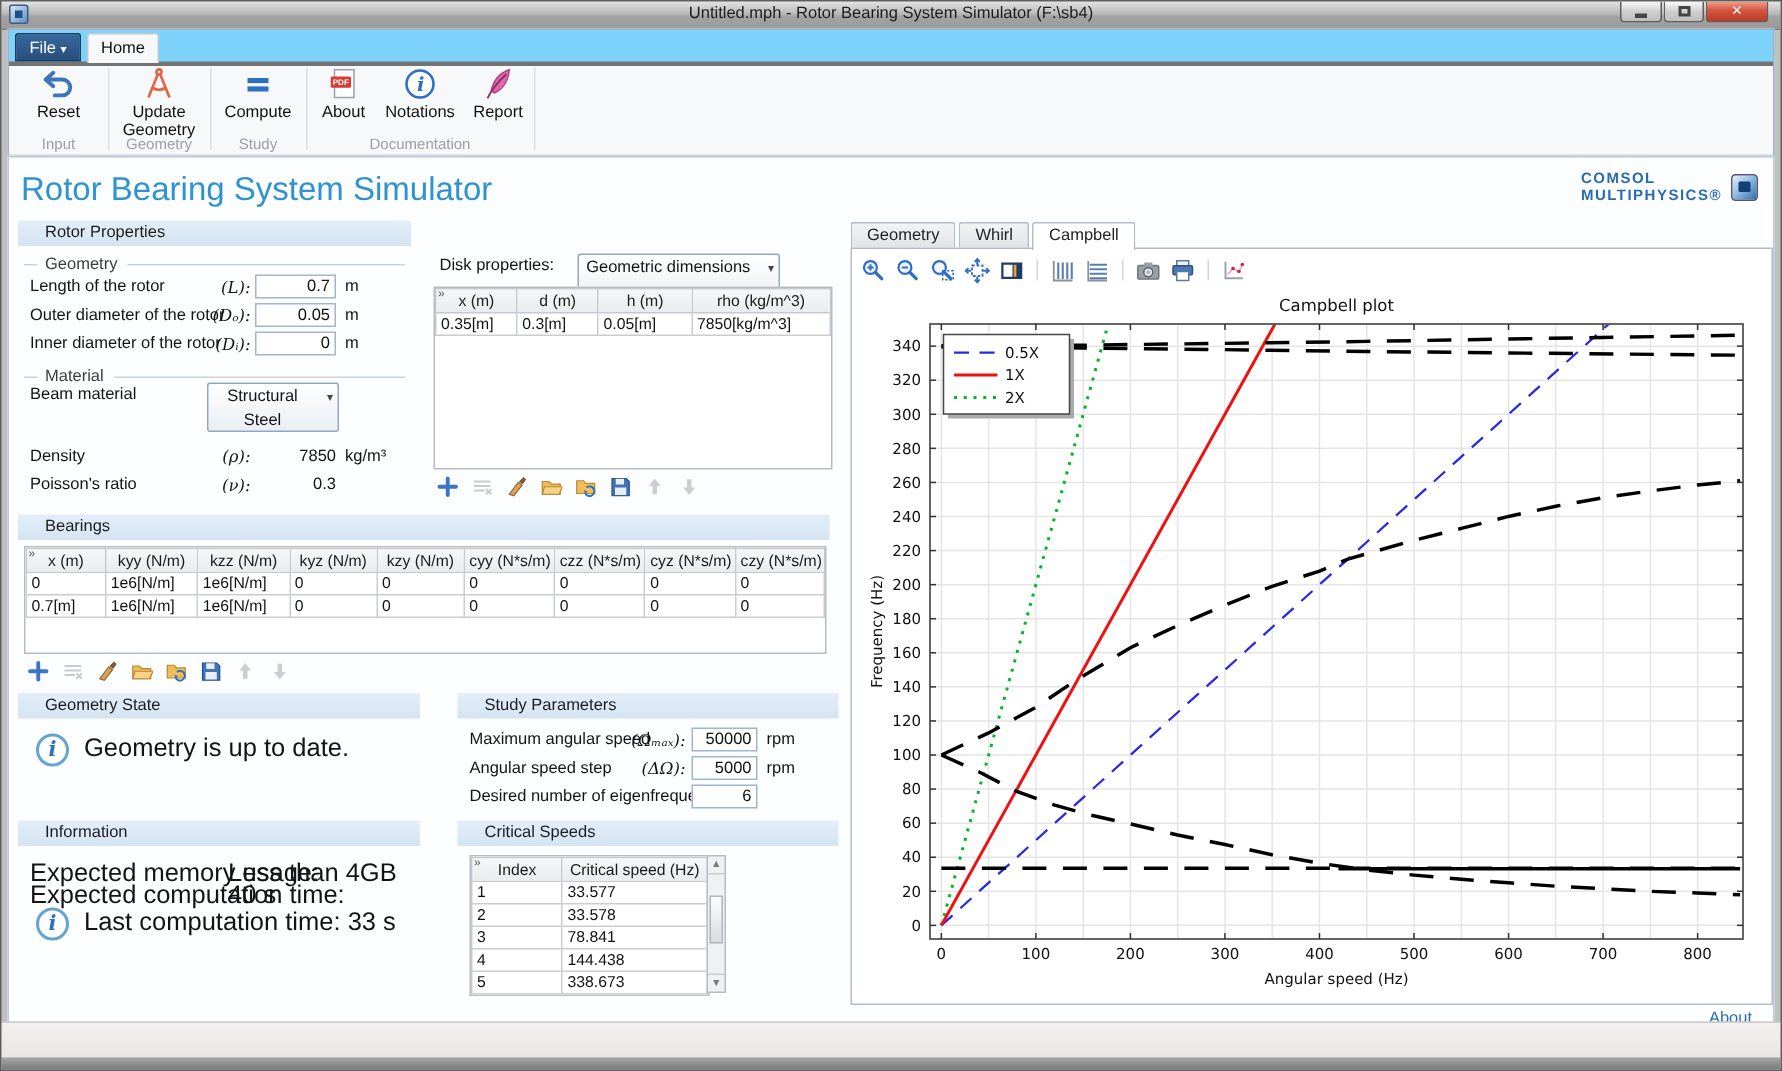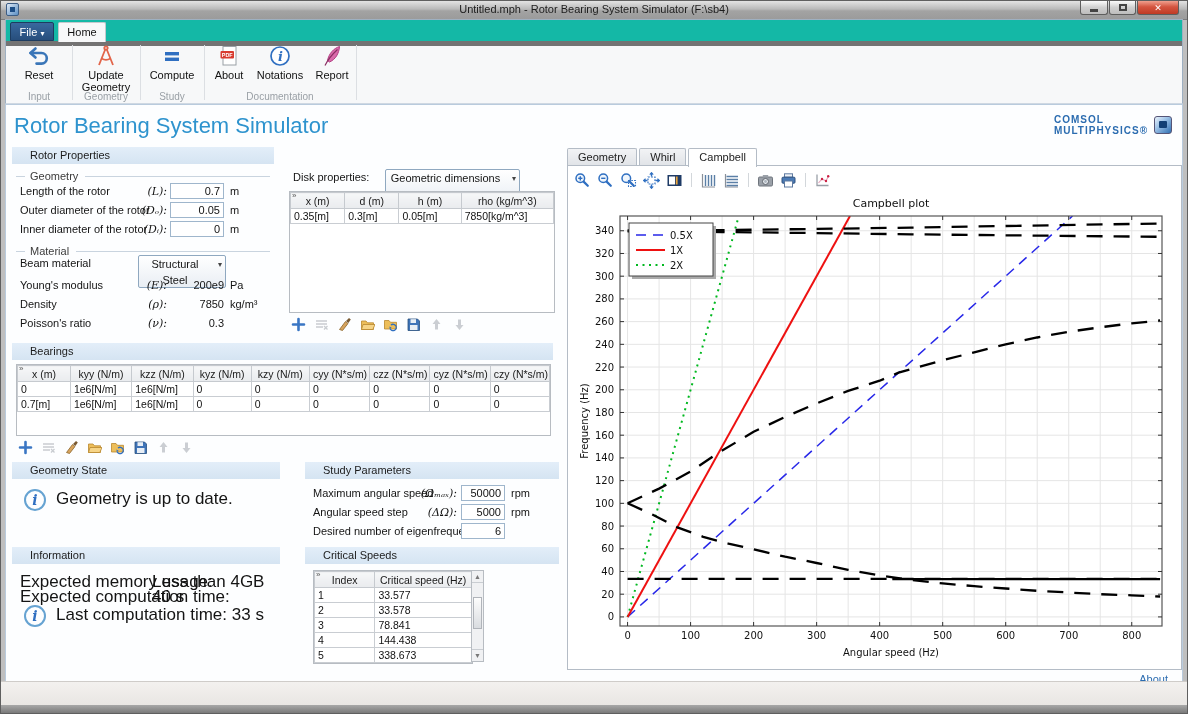--- a/index.html
+++ b/index.html
@@ -22,7 +22,7 @@
   .winbtn .box{width:8px;height:7px;border:2px solid #444;box-sizing:border-box;}
   
   .ribbon{position:absolute;left:4px;right:4px;top:18px;height:85px;background:#f7f8f9;border:1px solid #9eb0c2;border-bottom:1px solid #cfd8e2;box-sizing:border-box;}
-  .tabrow{position:absolute;left:0;top:0;width:100%;height:21px;background:#14b8a6;border-bottom:5px solid #737373;}
+  .tabrow{position:absolute;left:0;top:0;width:100%;height:21px;background:#7dd3fc;border-bottom:3px solid #737373;}
   .file-btn{position:absolute;left:4px;top:2px;width:44px;height:19px;background:linear-gradient(180deg,#39689e,#274e7c);
     border:1px solid #1d3c60;border-radius:2px 2px 0 0;color:#fff;font-size:11px;text-align:center;line-height:18px;box-sizing:border-box;}
   .tab-home{position:absolute;left:52px;top:2px;width:48px;height:20px;background:#f7f8f9;border:1px solid #c4c9ce;border-bottom:none;

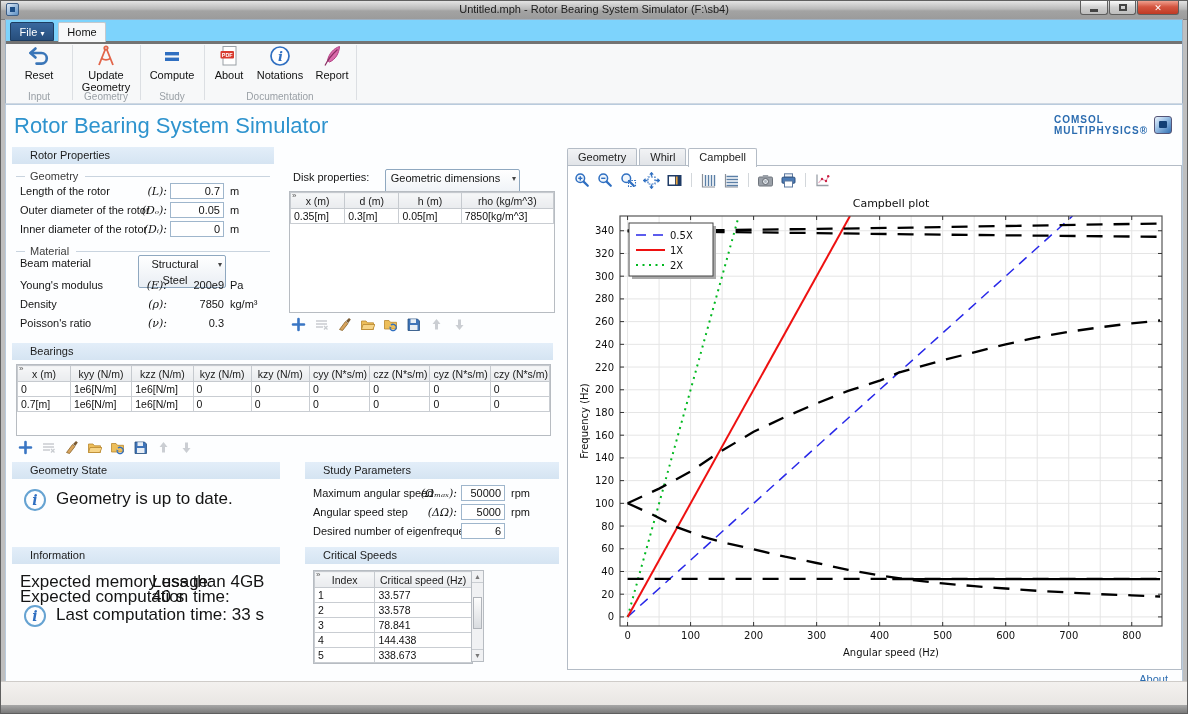--- a/index.html
+++ b/index.html
@@ -239,12 +239,6 @@
           <span class="dtext">Structural Steel</span>
           <span class="caret">▾</span>
         </span>
-      </div>
-      <div class="frow" style="top:130px">
-        <span class="flabel">Young's modulus</span>
-        <span class="fsym" style="left:95px">(E):</span>
-        <span class="fval" style="left:140px;width:72px">200e9</span>
-        <span class="funit" style="left:218px">Pa</span>
       </div>
       <div class="frow" style="top:149px">
         <span class="flabel">Density</span>

